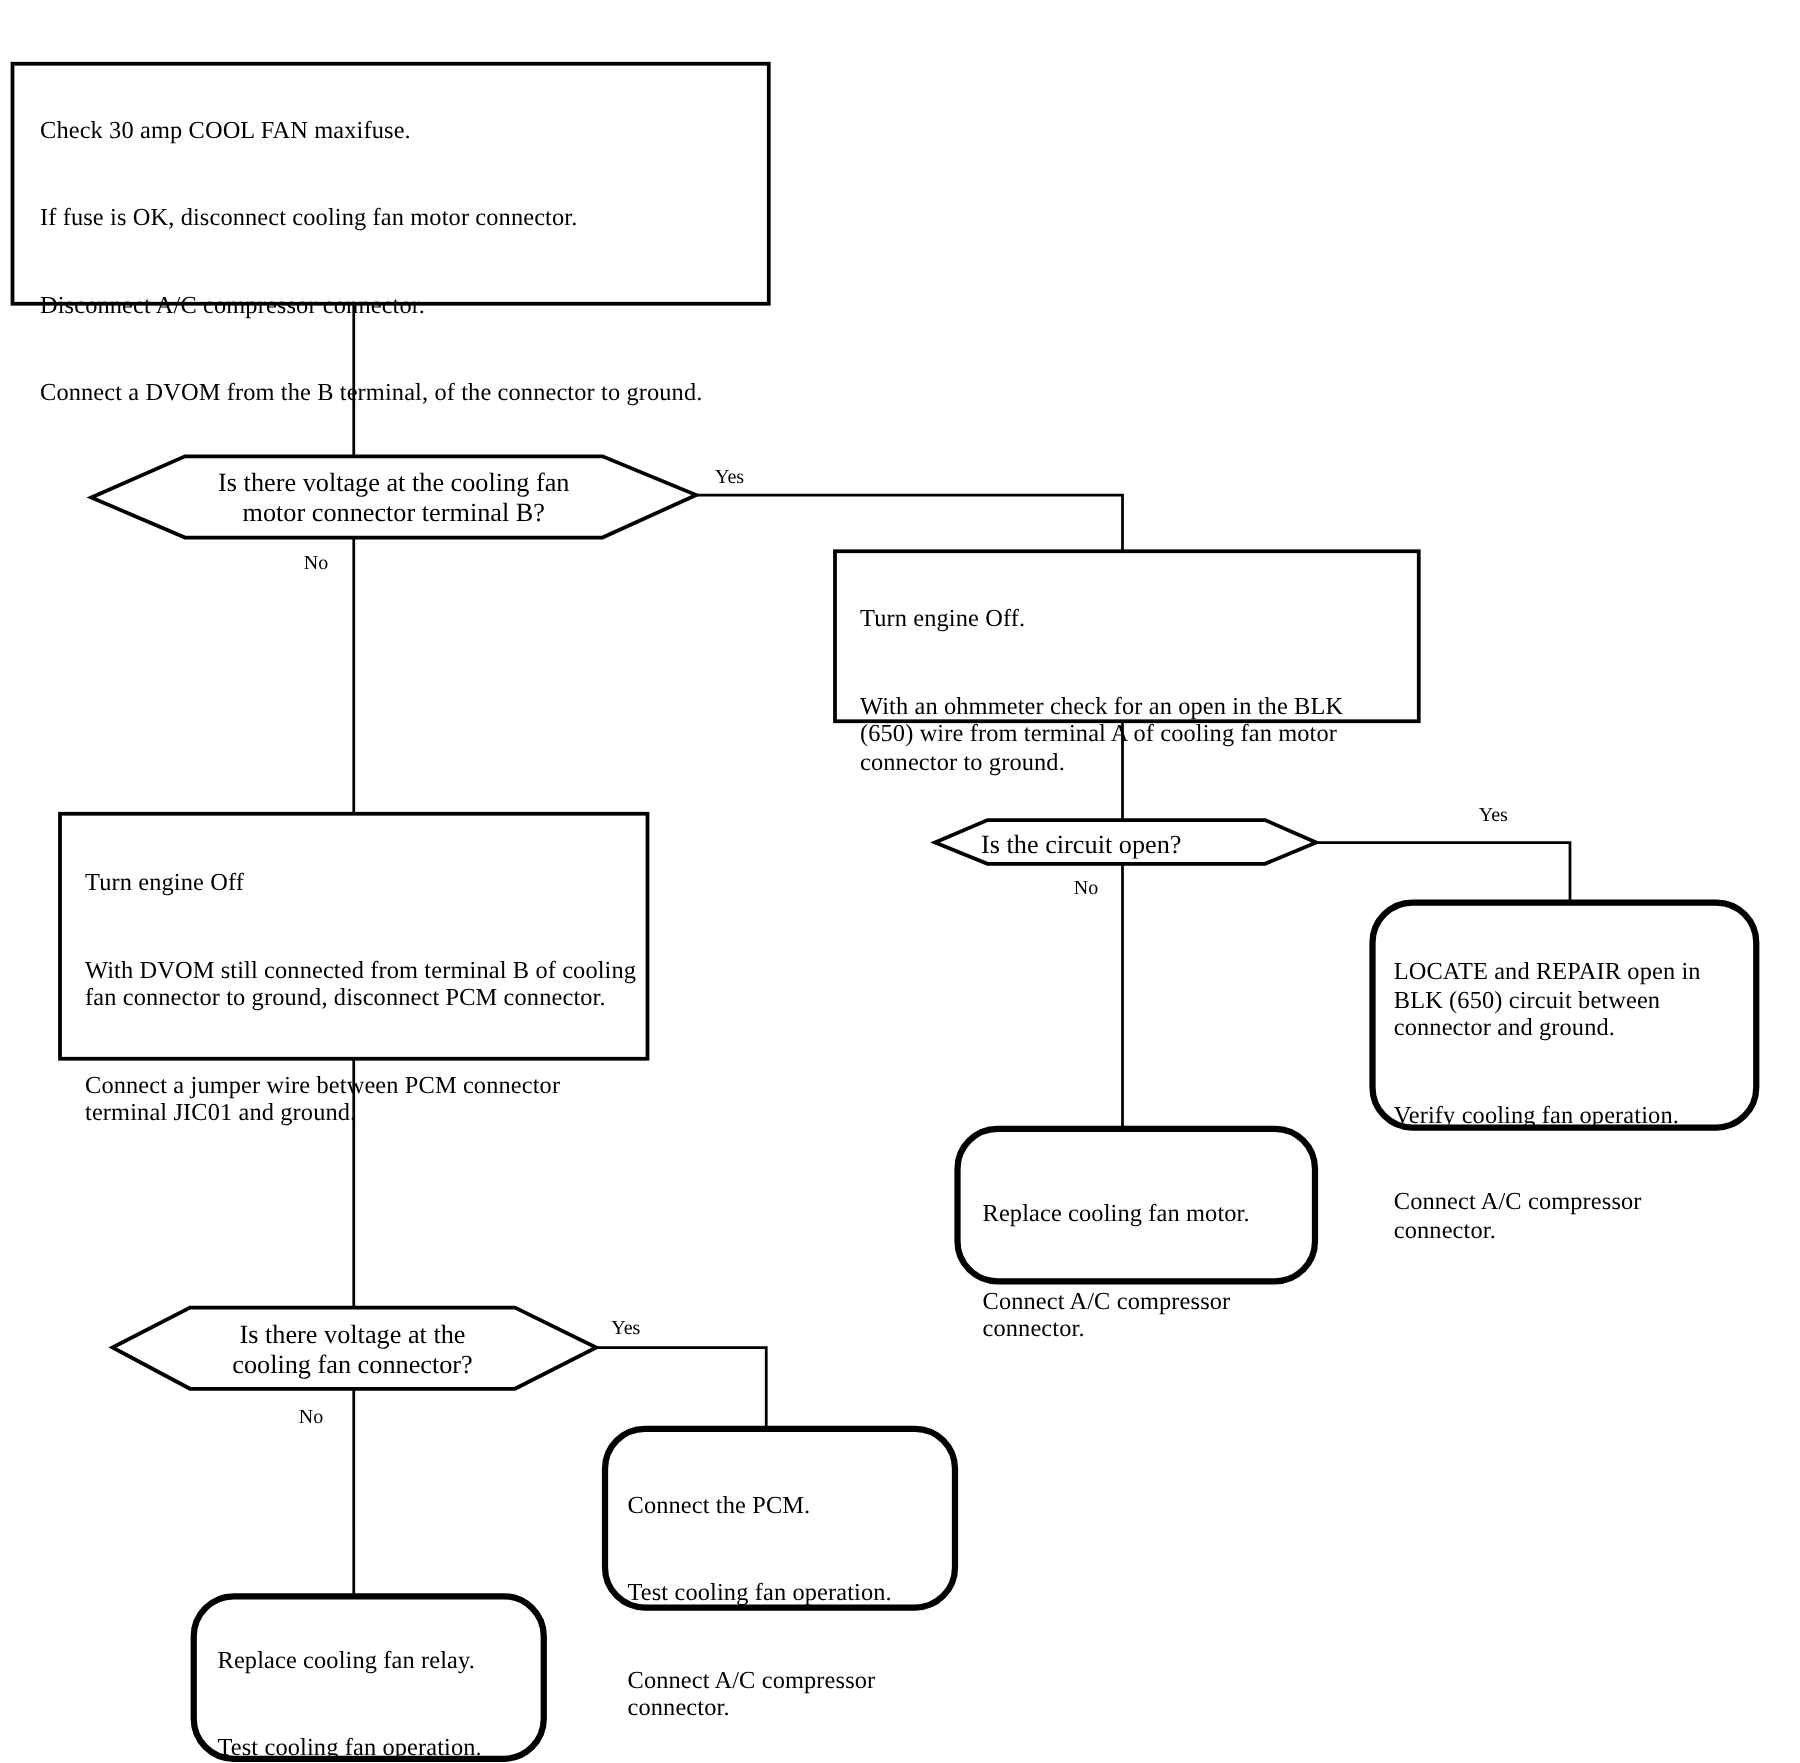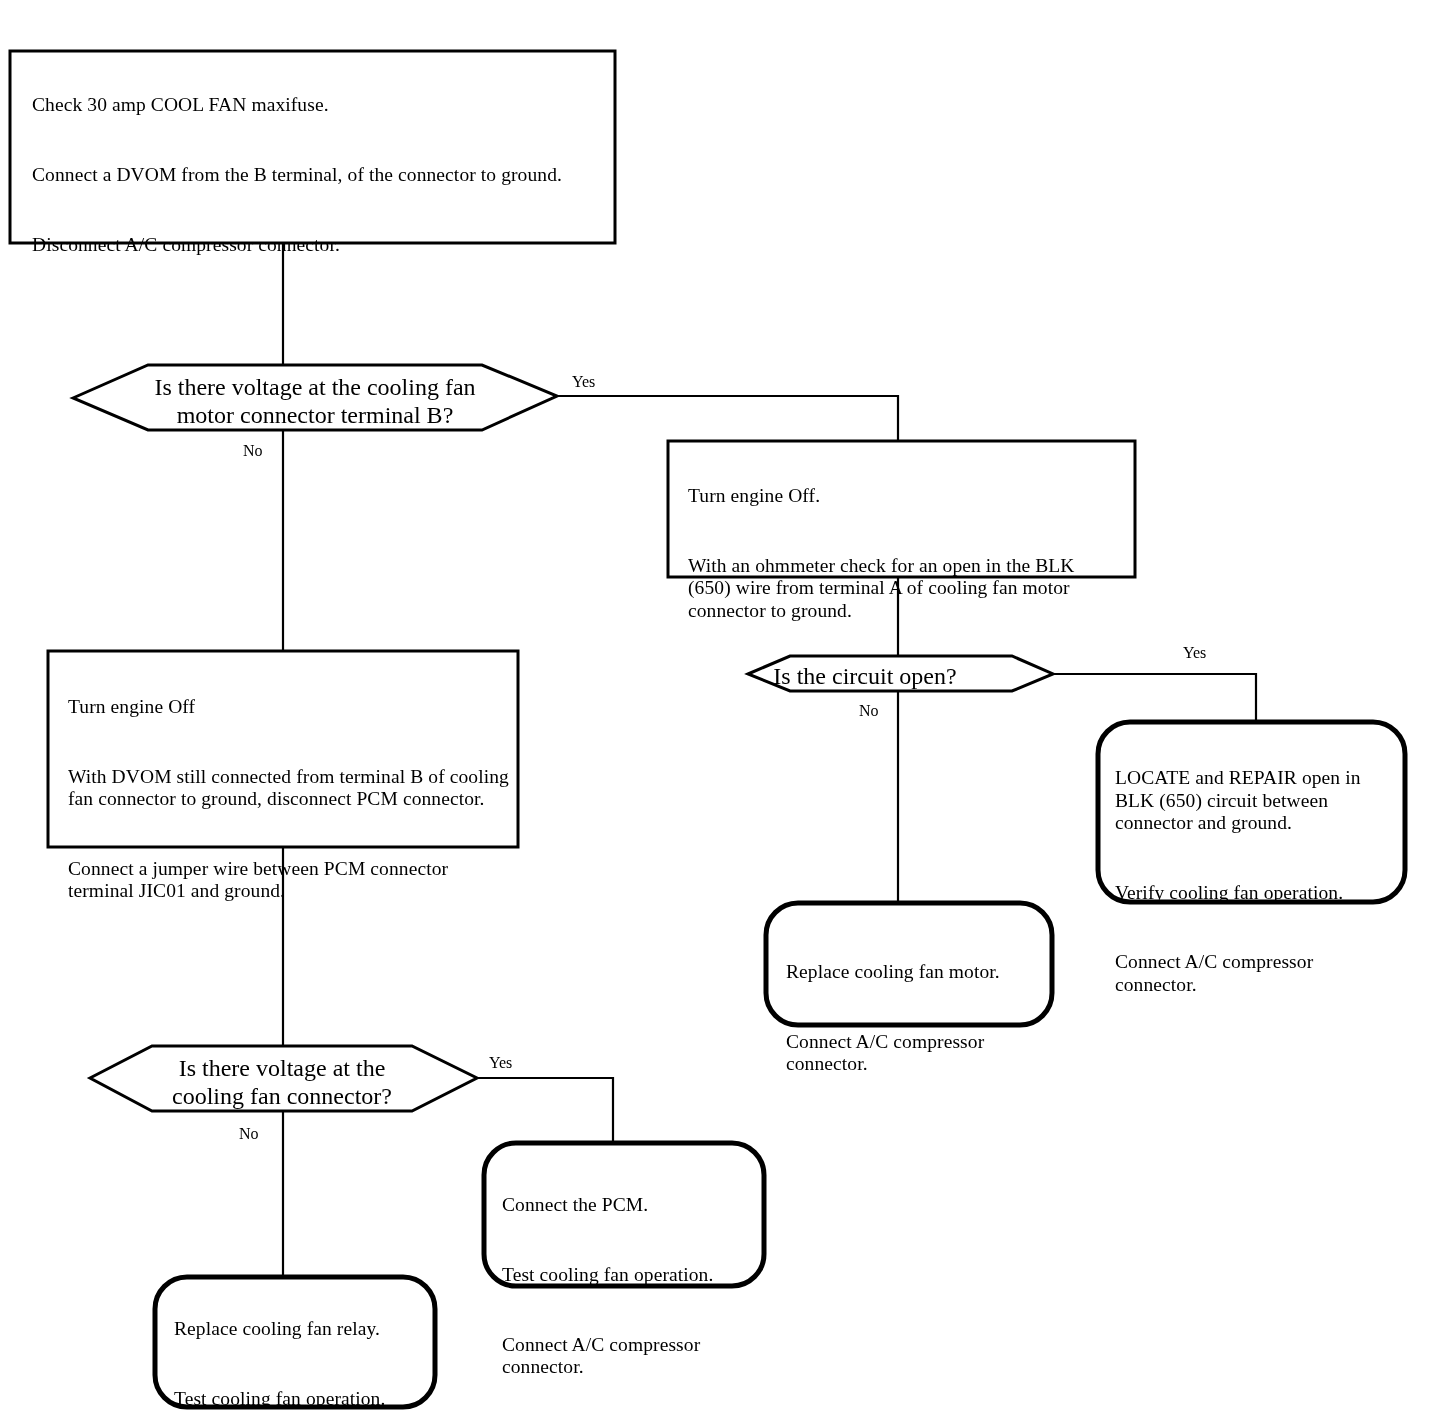--- a/index.html
+++ b/index.html
@@ -113,6 +113,7 @@
 
   <div class="node-text" style="left:32px; top:58px; width:568px;">
     <p class="para">Check 30 amp COOL FAN maxifuse.</p>
+    <p class="para">If fuse is OK, disconnect cooling fan motor connector.</p>
     <p class="para">Connect a DVOM from the B terminal, of the connector to ground.</p>
     <p class="para">Disconnect A/C compressor connector.</p>
   </div>

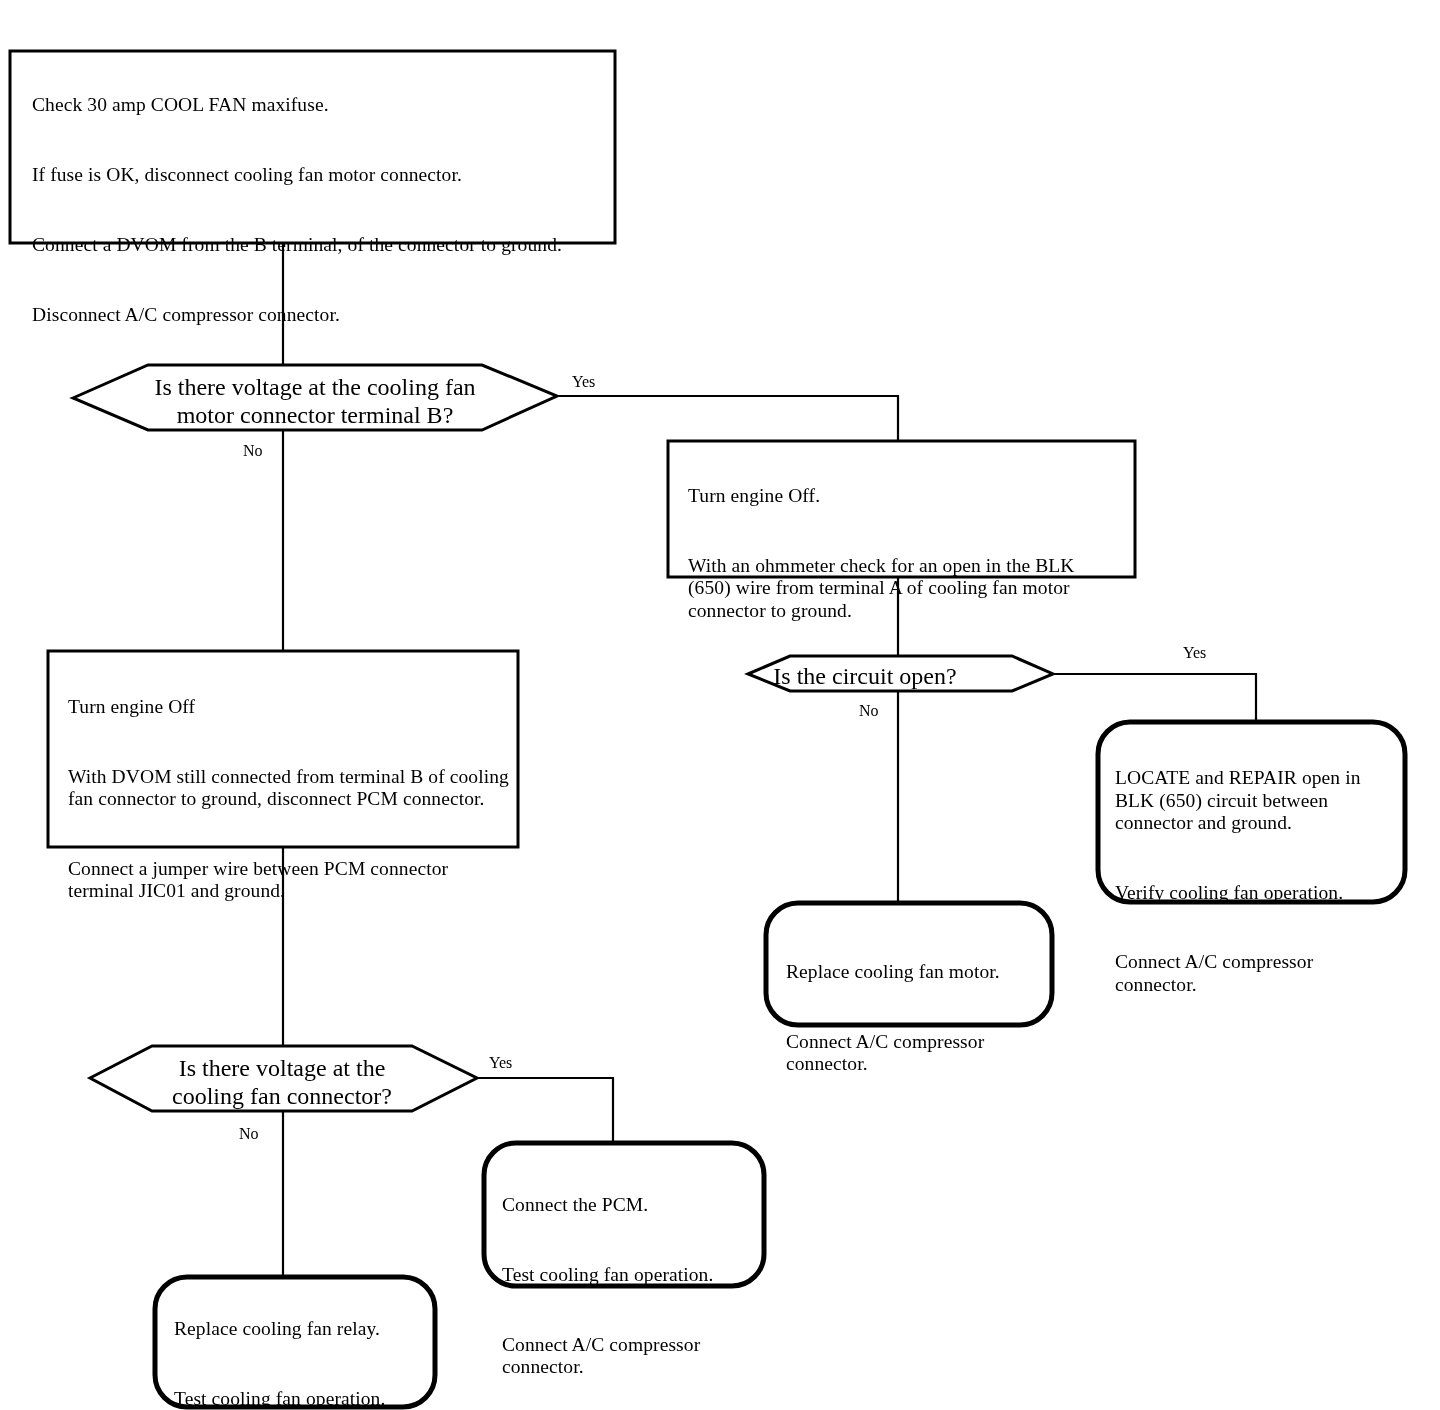--- a/index.html
+++ b/index.html
@@ -114,8 +114,8 @@
   <div class="node-text" style="left:32px; top:58px; width:568px;">
     <p class="para">Check 30 amp COOL FAN maxifuse.</p>
     <p class="para">If fuse is OK, disconnect cooling fan motor connector.</p>
+    <p class="para">Disconnect A/C compressor connector.</p>
     <p class="para">Connect a DVOM from the B terminal, of the connector to ground.</p>
-    <p class="para">Disconnect A/C compressor connector.</p>
   </div>
 
   <div class="decision-text" style="left:150px; top:374px; width:330px;">

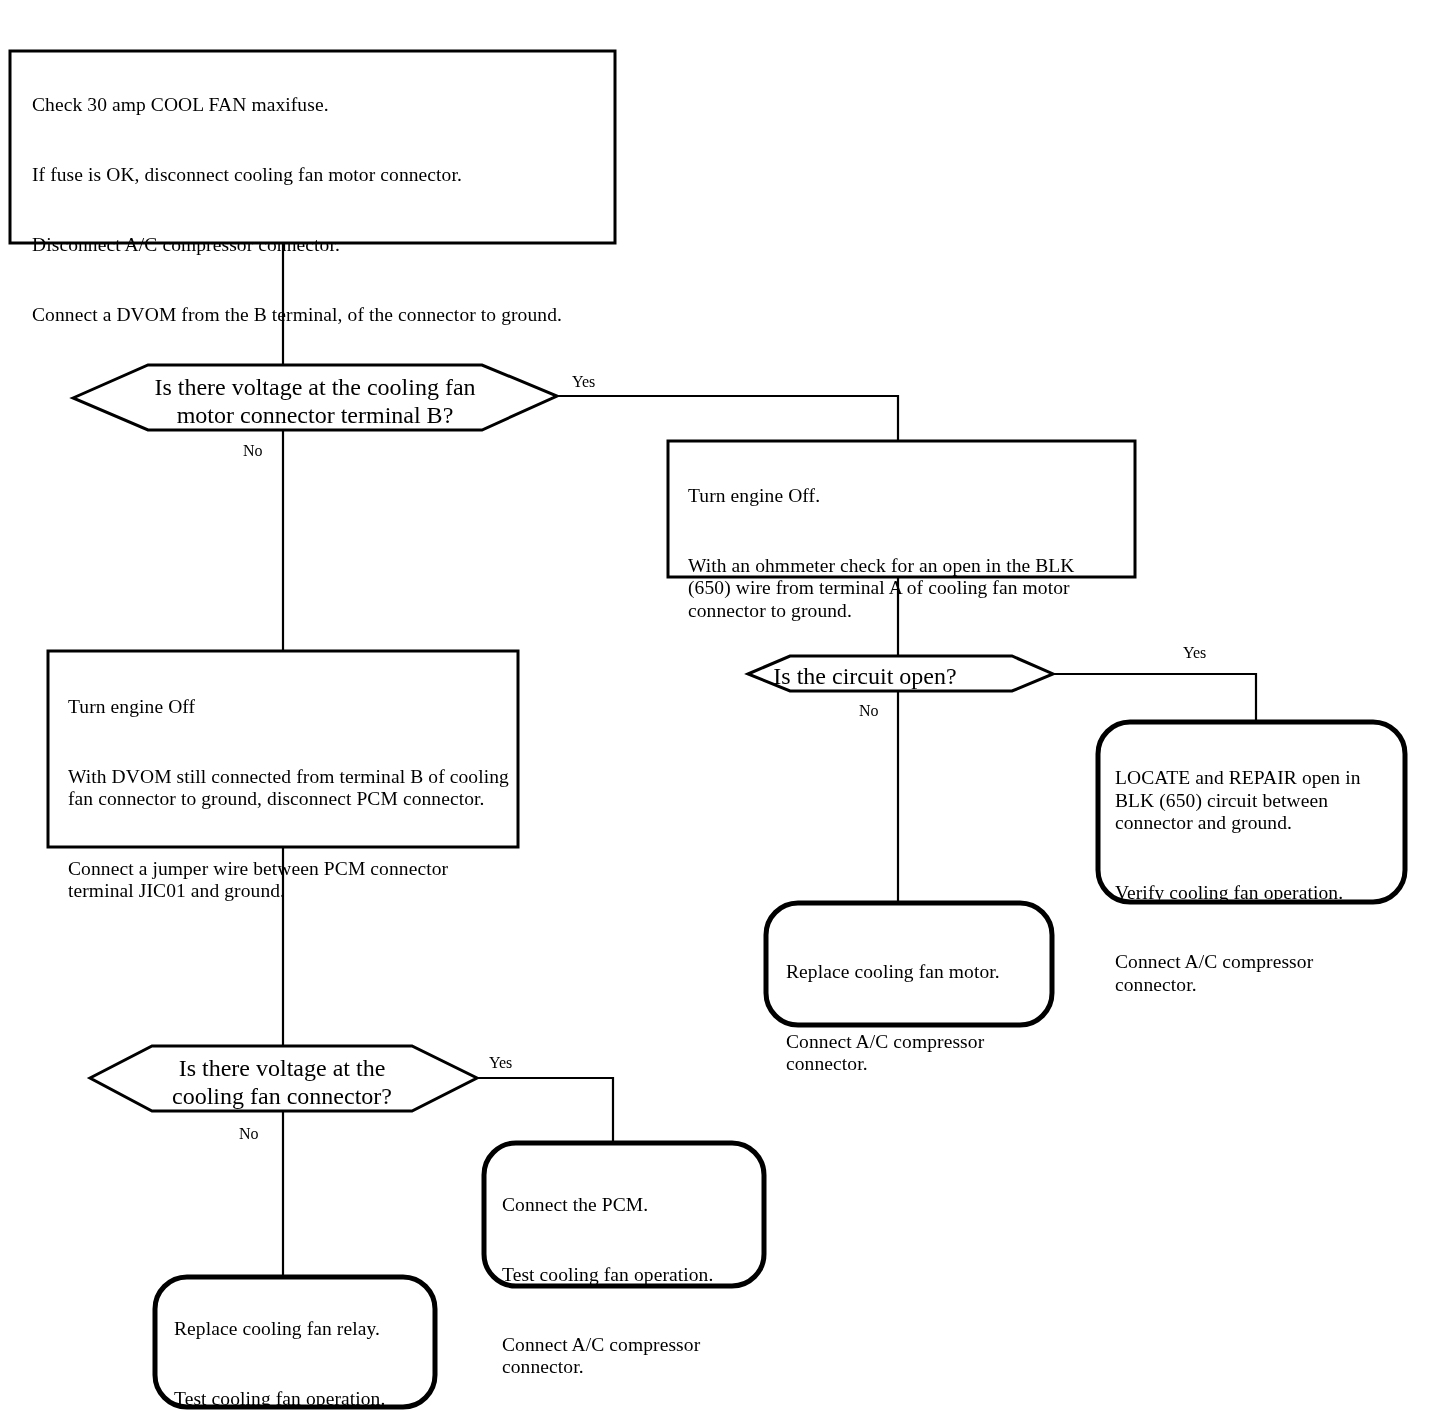--- a/index.html
+++ b/index.html
@@ -57,7 +57,7 @@
     position: absolute;
     text-align: center;
     font-family: "Liberation Serif", "DejaVu Serif", serif;
-    font-size: 24px;
+    font-size: 21px;
     color: #000000;
     line-height: 1.16;
   }

